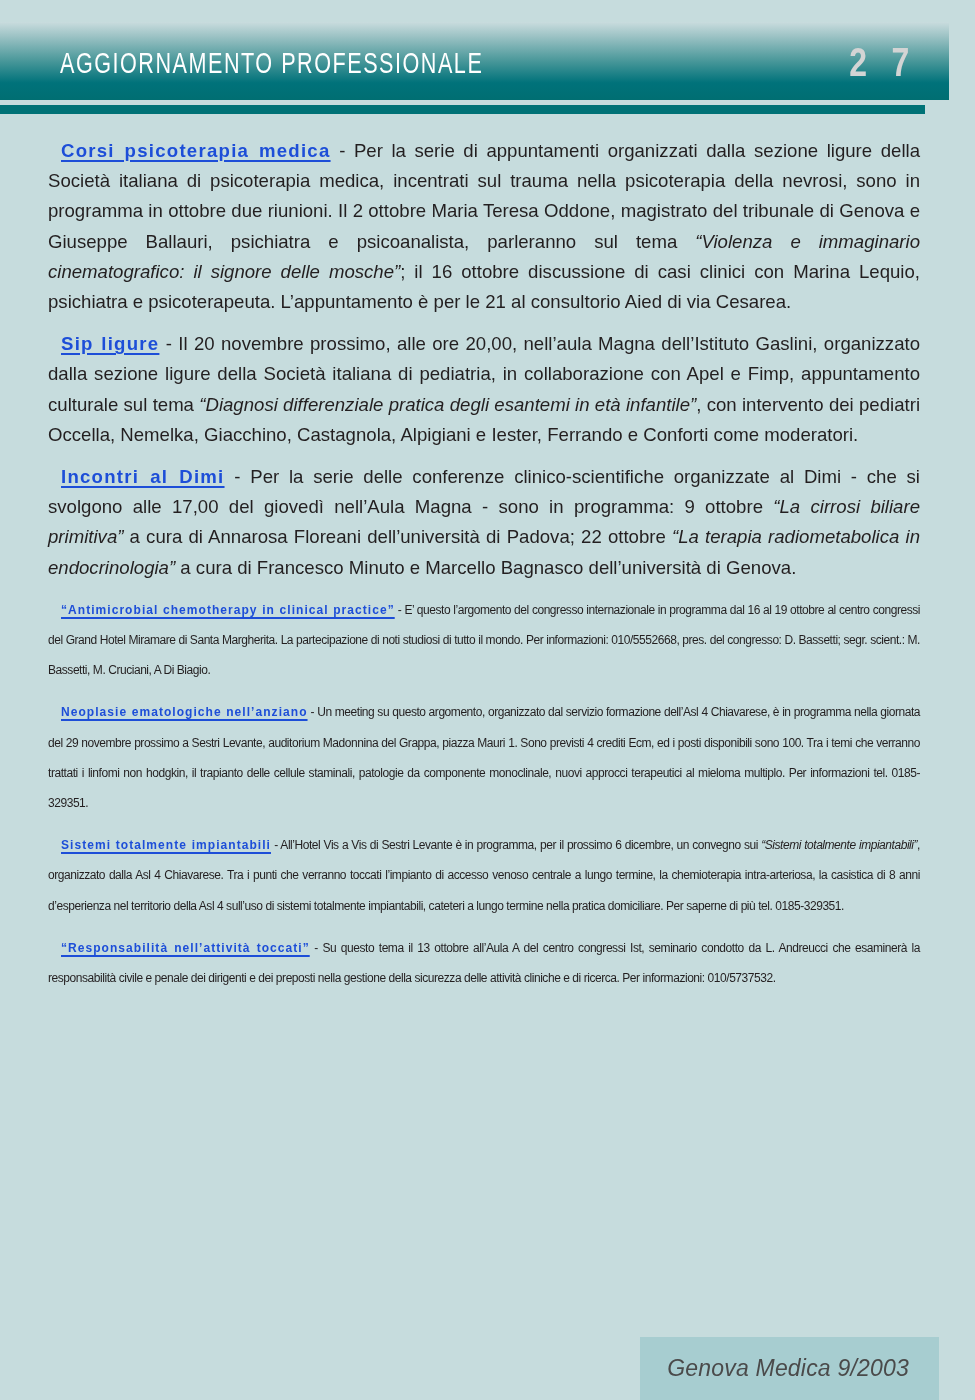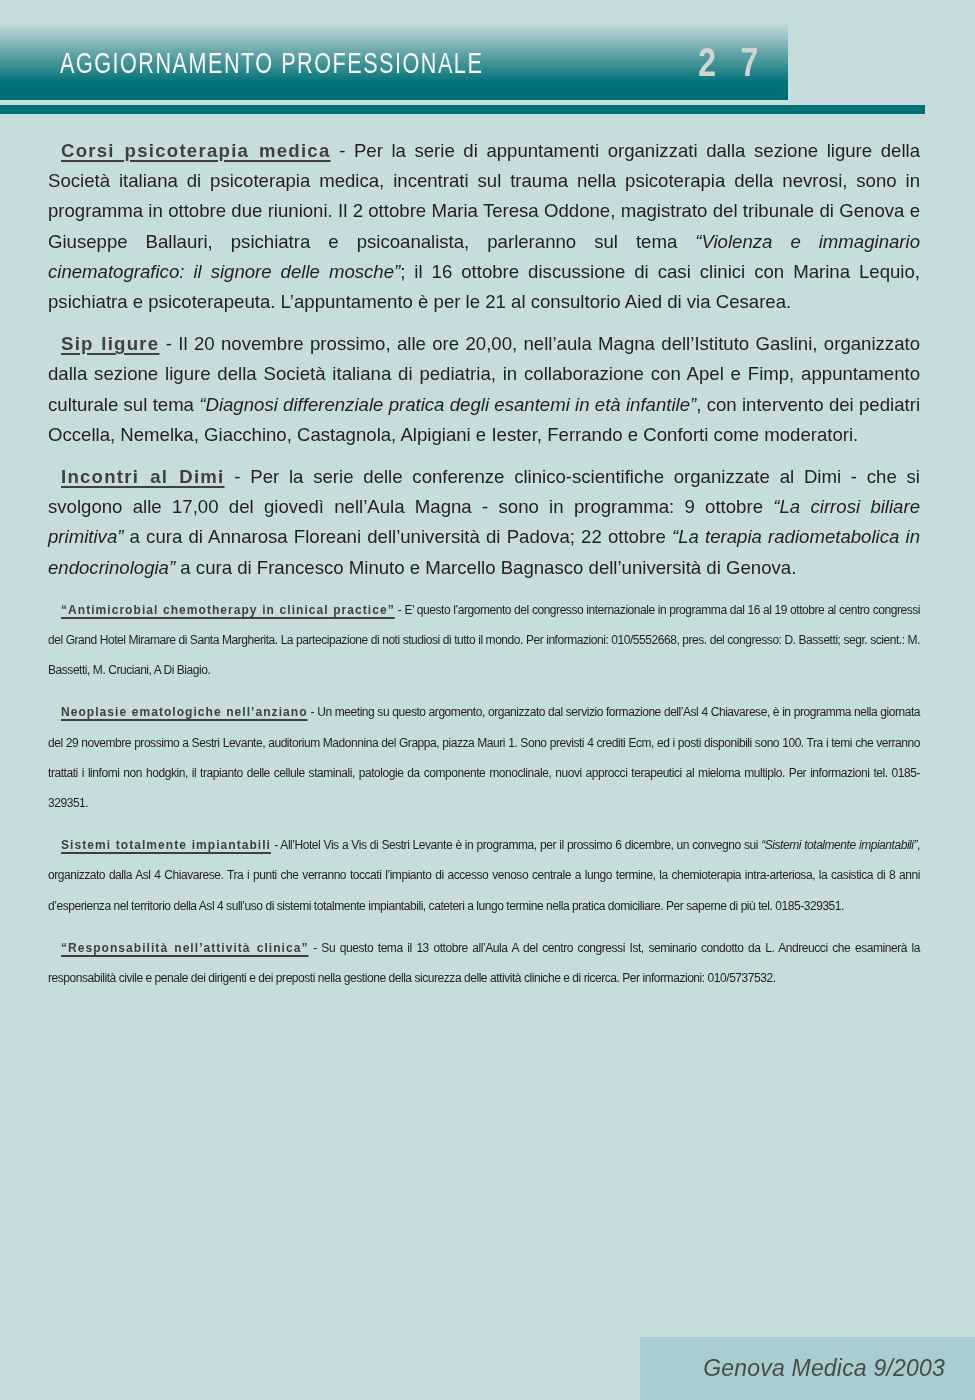--- a/index.html
+++ b/index.html
@@ -20,7 +20,7 @@
     position: absolute;
     left: 0;
     top: 22px;
-    width: 788px;
+    width: 949px;
     height: 78px;
     background: linear-gradient(to bottom,
                 #c9dcde 0%,
@@ -32,7 +32,7 @@
     align-items: center;
     justify-content: space-between;
     box-sizing: border-box;
-    padding: 0 22px 0 60px;
+    padding: 0 32px 0 60px;
   }
   .masthead-title {
     color: #ffffff;

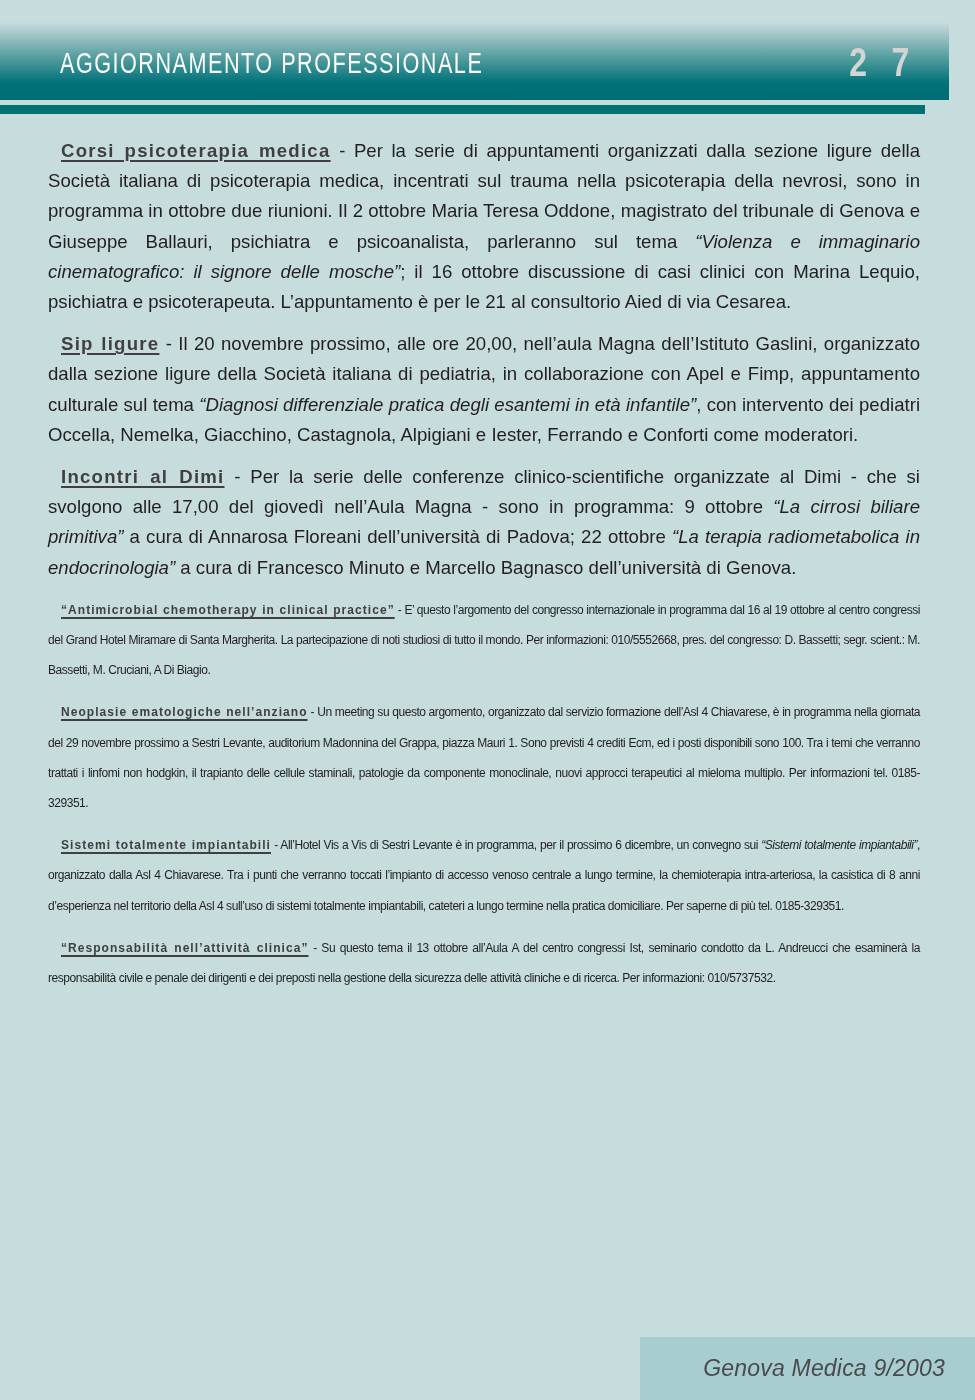--- a/index.html
+++ b/index.html
@@ -85,7 +85,7 @@
     margin-bottom: 0;
   }
   .lead {
-    color: #404040;
+    color: #1d4ed8;
     font-weight: bold;
     letter-spacing: 1.25px;
     text-decoration: underline;

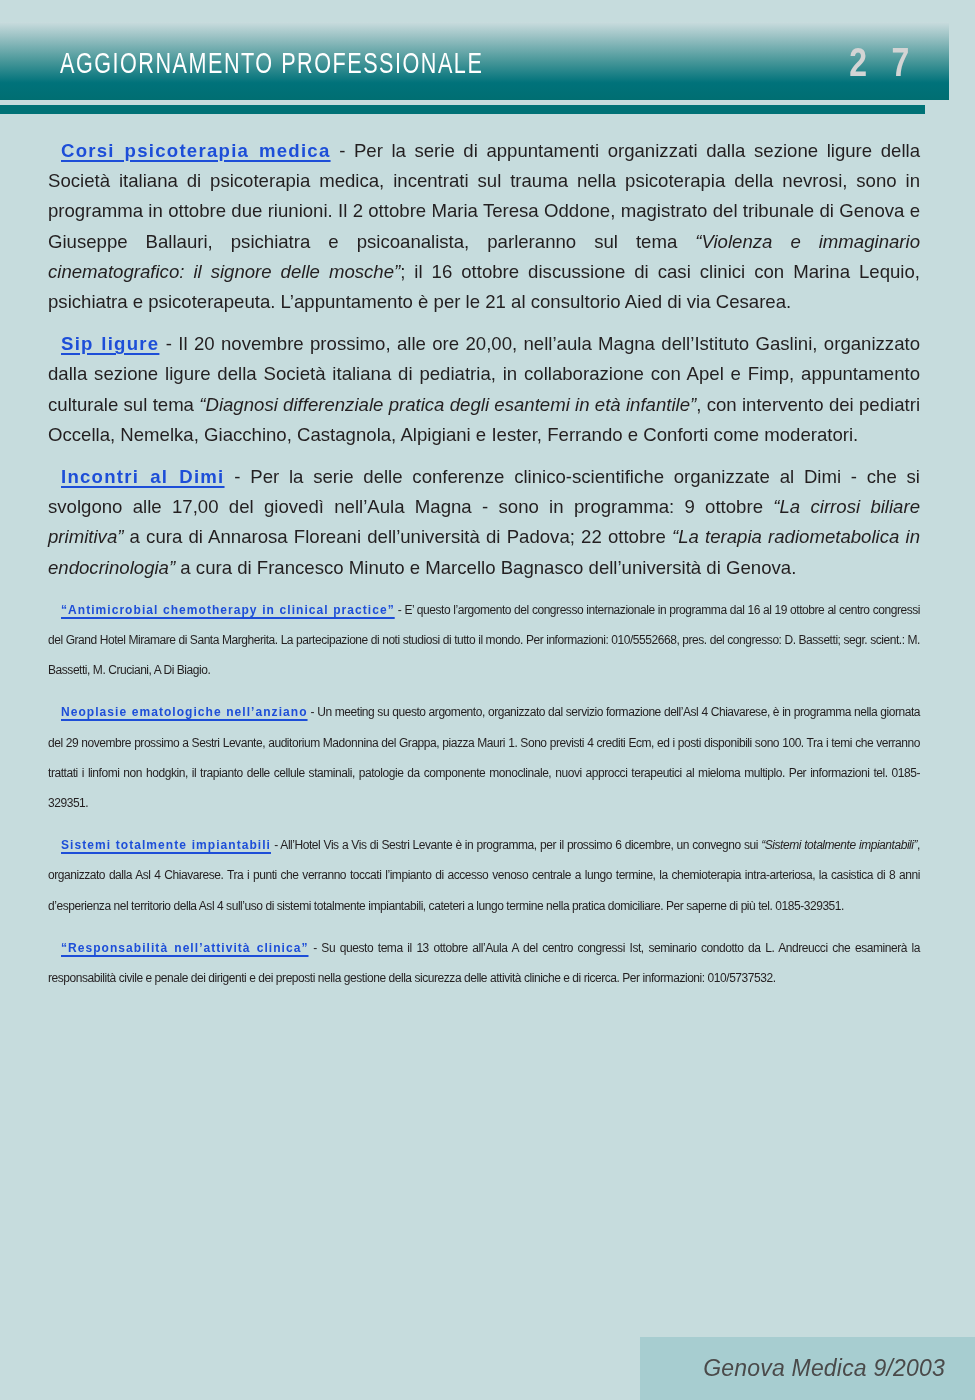--- a/index.html
+++ b/index.html
@@ -163,7 +163,7 @@
   </p>
 
   <p class="section dense">
-    <span class="lead">“Responsabilità nell’attività clinica”</span><span> - Su questo tema il 13 ottobre all’Aula A del centro congressi Ist, seminario condotto da L. Andreucci che esaminerà la responsabilità civile e penale dei dirigenti e dei preposti nella gestione della sicurezza delle attività cliniche e di ricerca. Per informazioni: 010/5737532.</span>
+    <span class="lead">“Responsabilità nell’attività toccati”</span><span> - Su questo tema il 13 ottobre all’Aula A del centro congressi Ist, seminario condotto da L. Andreucci che esaminerà la responsabilità civile e penale dei dirigenti e dei preposti nella gestione della sicurezza delle attività cliniche e di ricerca. Per informazioni: 010/5737532.</span>
   </p>
 
 </div>

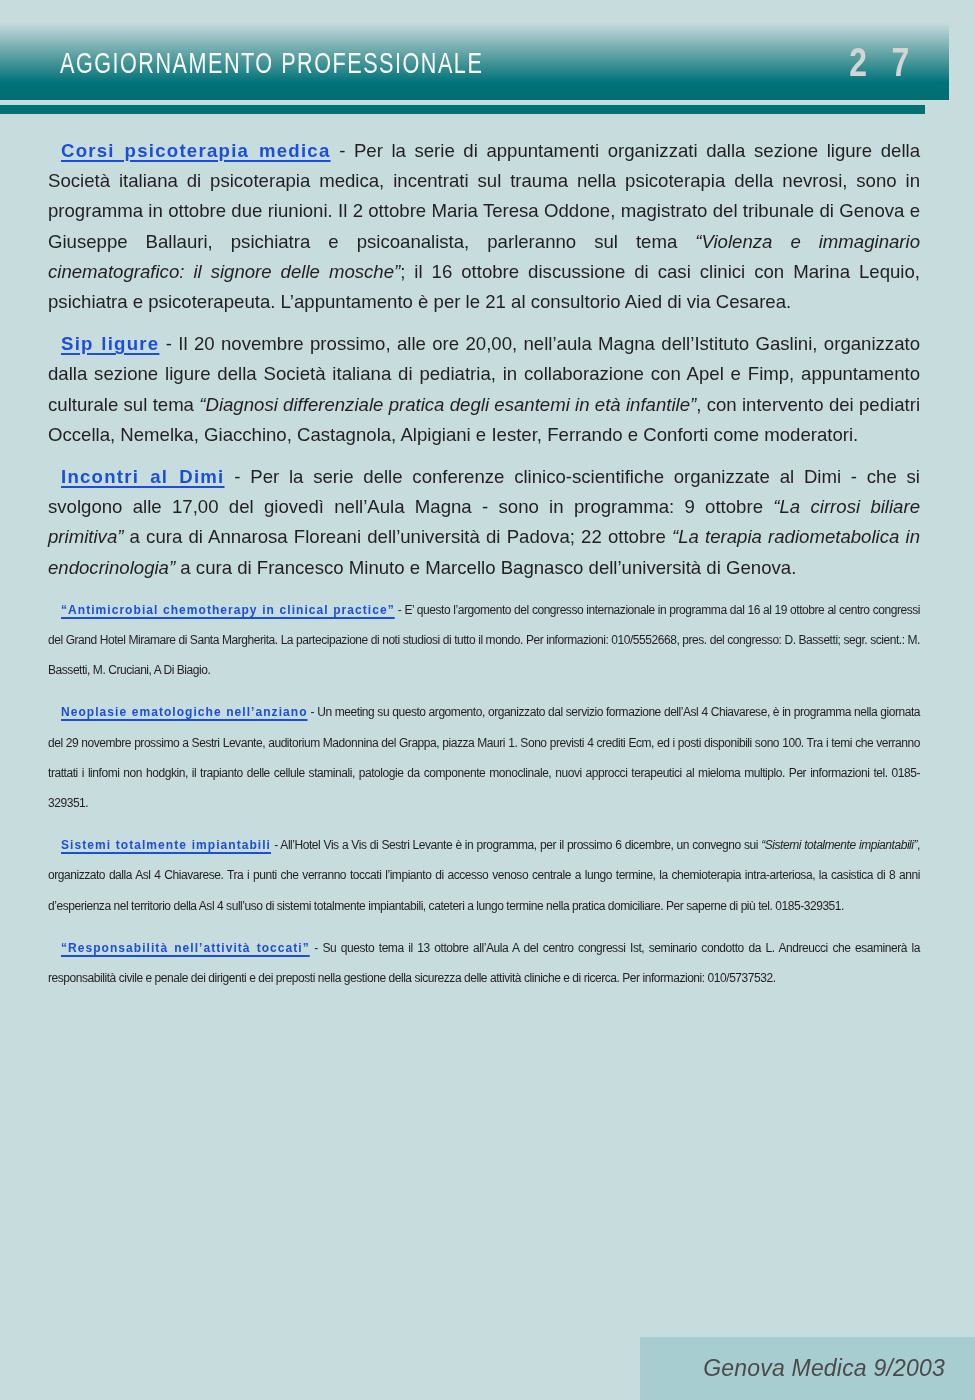--- a/index.html
+++ b/index.html
@@ -110,7 +110,7 @@
     position: absolute;
     left: 640px;
     top: 1337px;
-    width: 335px;
+    width: 299px;
     height: 63px;
     background: #a7cdd0;
     display: flex;

